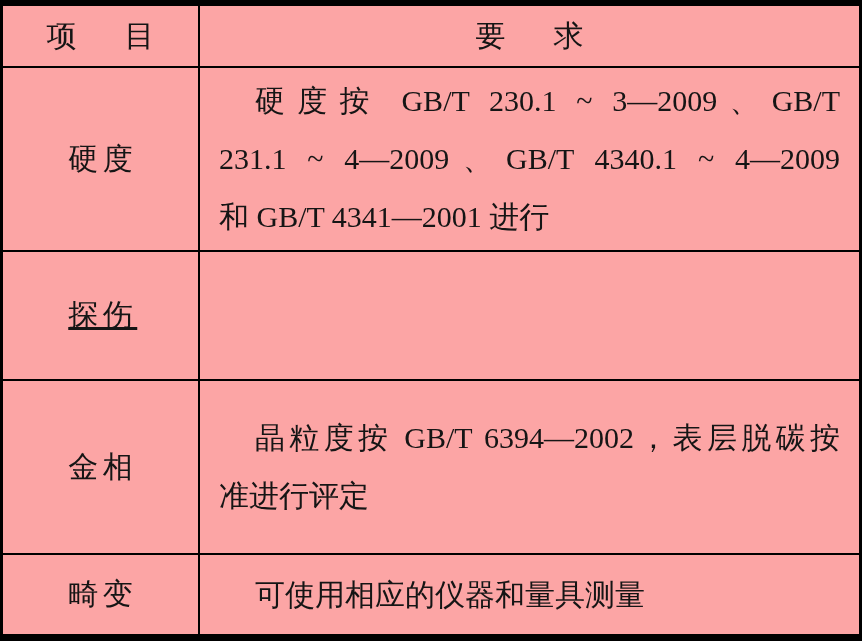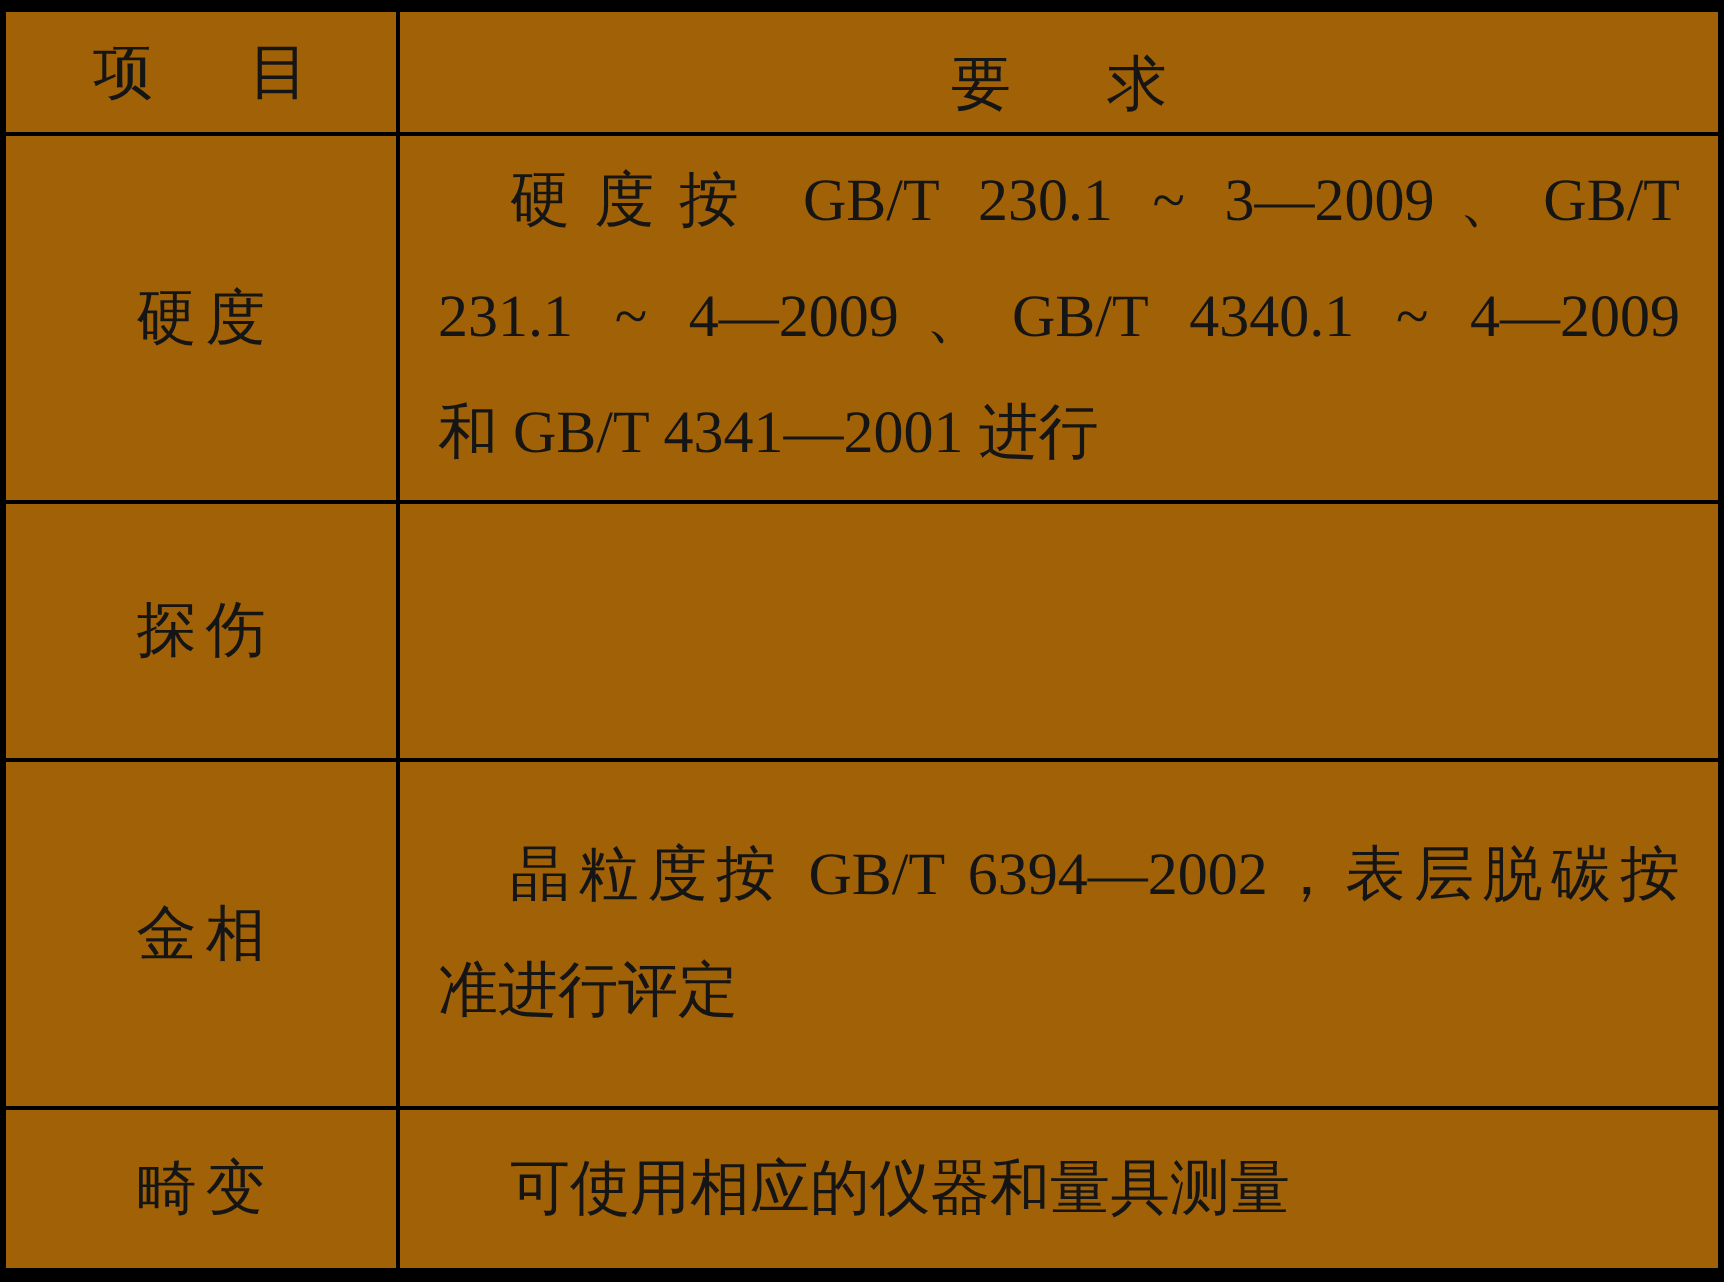--- a/index.html
+++ b/index.html
@@ -25,7 +25,7 @@
     color: #151515;
     font-family: "Liberation Serif", "DejaVu Serif", serif;
     font-size: 30px;
-    background: #a16207;
+    background: #fca5a5;
   }
   .t-row {
     display: flex;

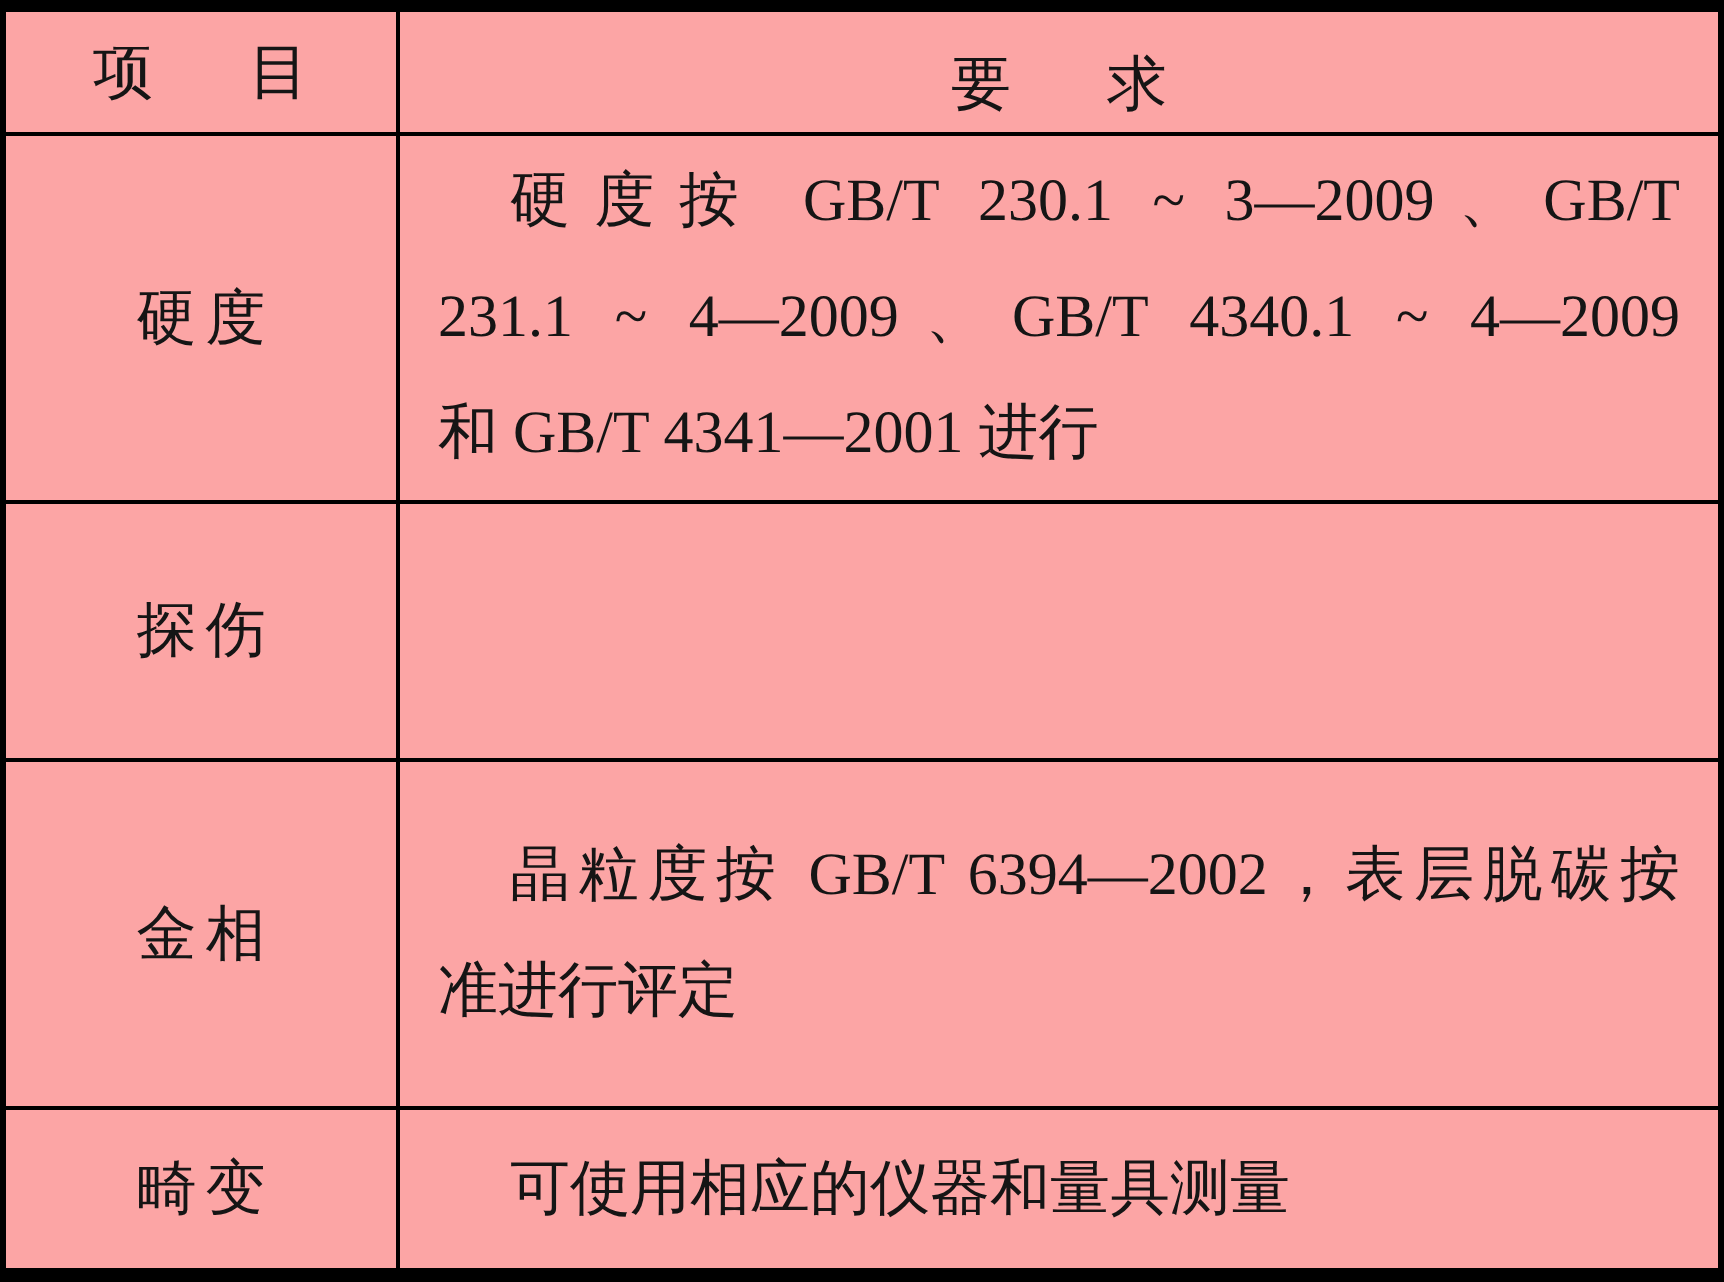--- a/index.html
+++ b/index.html
@@ -62,9 +62,9 @@
   }
   .row-header .cell-req {
     flex-direction: row;
-    align-items: flex-start;
+    align-items: center;
     justify-content: center;
-    padding: 16px;
+    padding: 4px;
   }
   .header-text {
     letter-spacing: 0.30em;

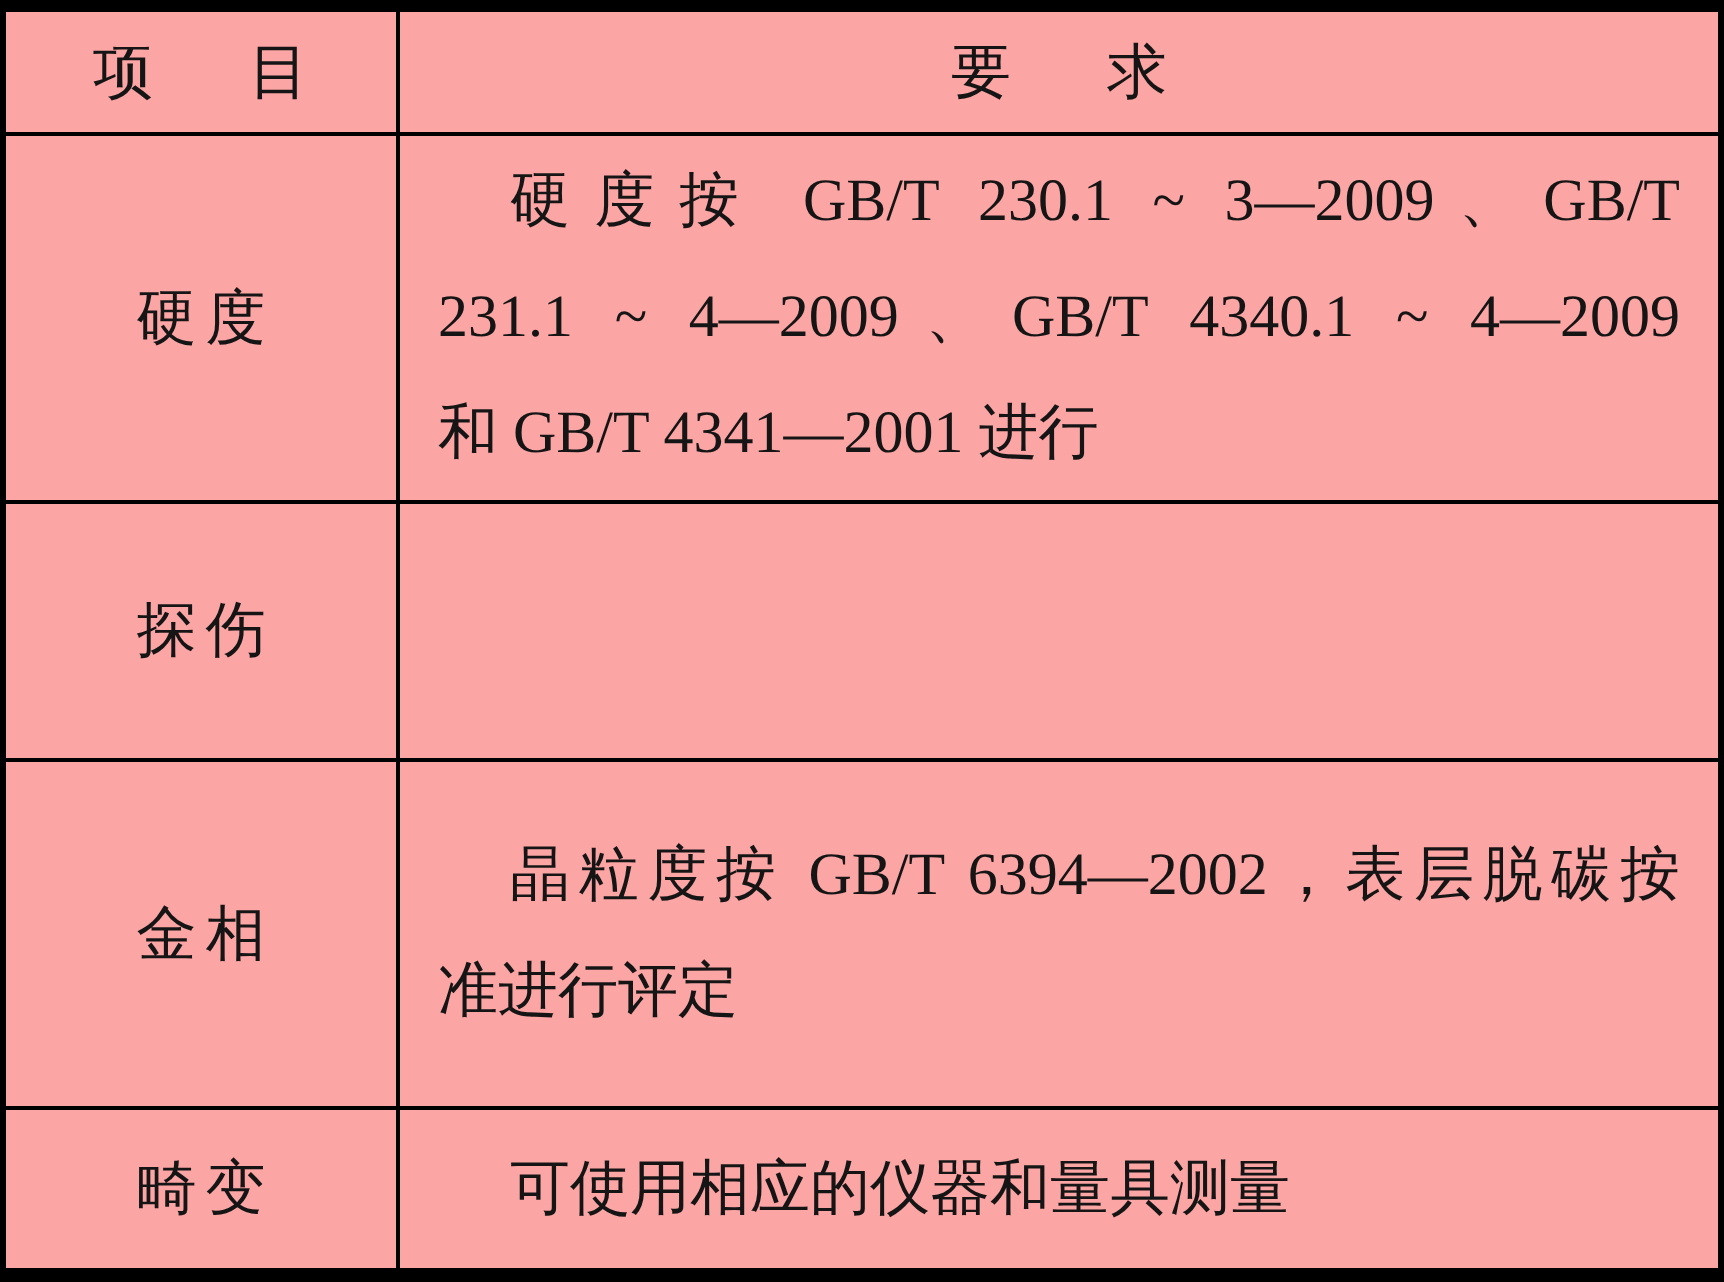--- a/index.html
+++ b/index.html
@@ -40,7 +40,7 @@
   }
   .row-header    { height: 60px;  }
   .row-hardness  { height: 182px; }
-  .row-flaw      { height: 127px; }
+  .row-flaw      { height: 127px; text-decoration: underline; }
   .row-metallo   { height: 172px; }
 
   .cell-item {

